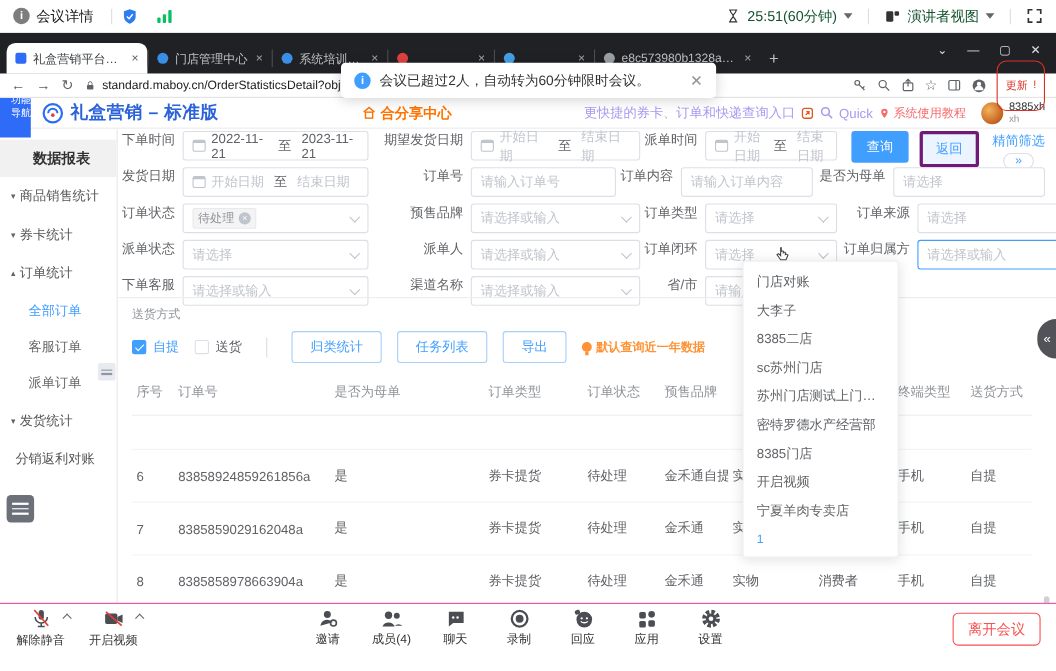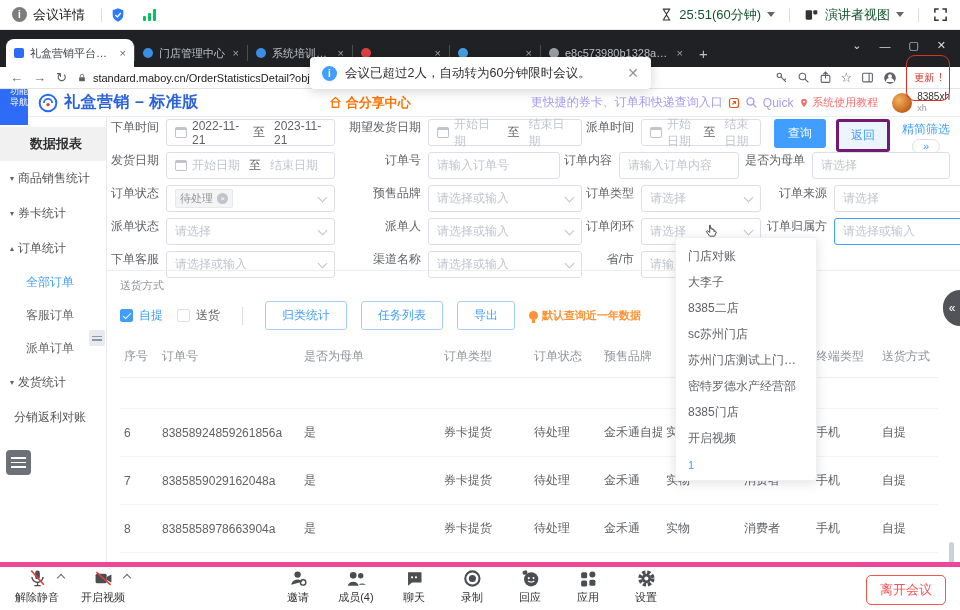--- a/index.html
+++ b/index.html
@@ -571,6 +571,7 @@
   <div class="opt">密特罗德水产经营部</div>
   <div class="opt">8385门店</div>
   <div class="opt">开启视频</div>
+  <div class="opt">宁夏羊肉专卖店</div>
   <div class="dd-page">1</div>
 </div>
 

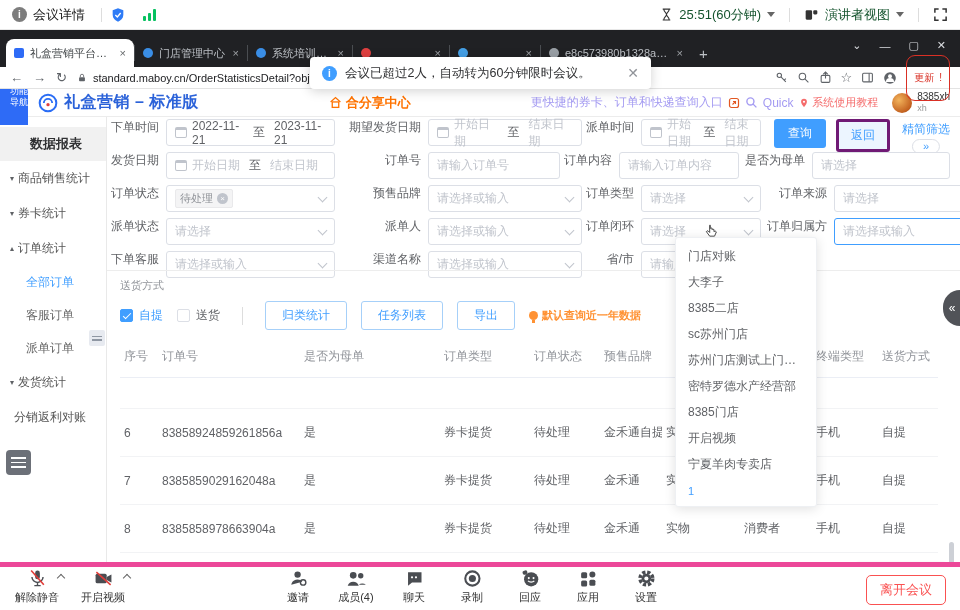--- a/index.html
+++ b/index.html
@@ -121,7 +121,7 @@
   .scrollthumb { position:absolute; right:6px; top:425px; width:5px; height:48px; background:#cdd0d6; border-radius:3px; z-index:44; }
 
   
-  .meettb { position:absolute; bottom:4px; left:0; width:960px; height:44px; background:#fff; border-top:5px solid #ec4899; display:flex; align-items:center; z-index:60; }
+  .meettb { position:absolute; bottom:18px; left:0; width:960px; height:44px; background:#fff; border-top:1px solid #ec4899; display:flex; align-items:center; z-index:60; }
   .mtb-item { display:flex; flex-direction:column; align-items:center; gap:1px; font-size:11px; color:#333; position:relative; width:58px; flex:none; }
   .mtb-item .caret { position:absolute; right:2px; top:6px; width:6px; height:6px; border-left:1.4px solid #666; border-top:1.4px solid #666; transform:rotate(45deg); }
   .mtb-left { display:flex; margin-left:8px; gap:8px; }

